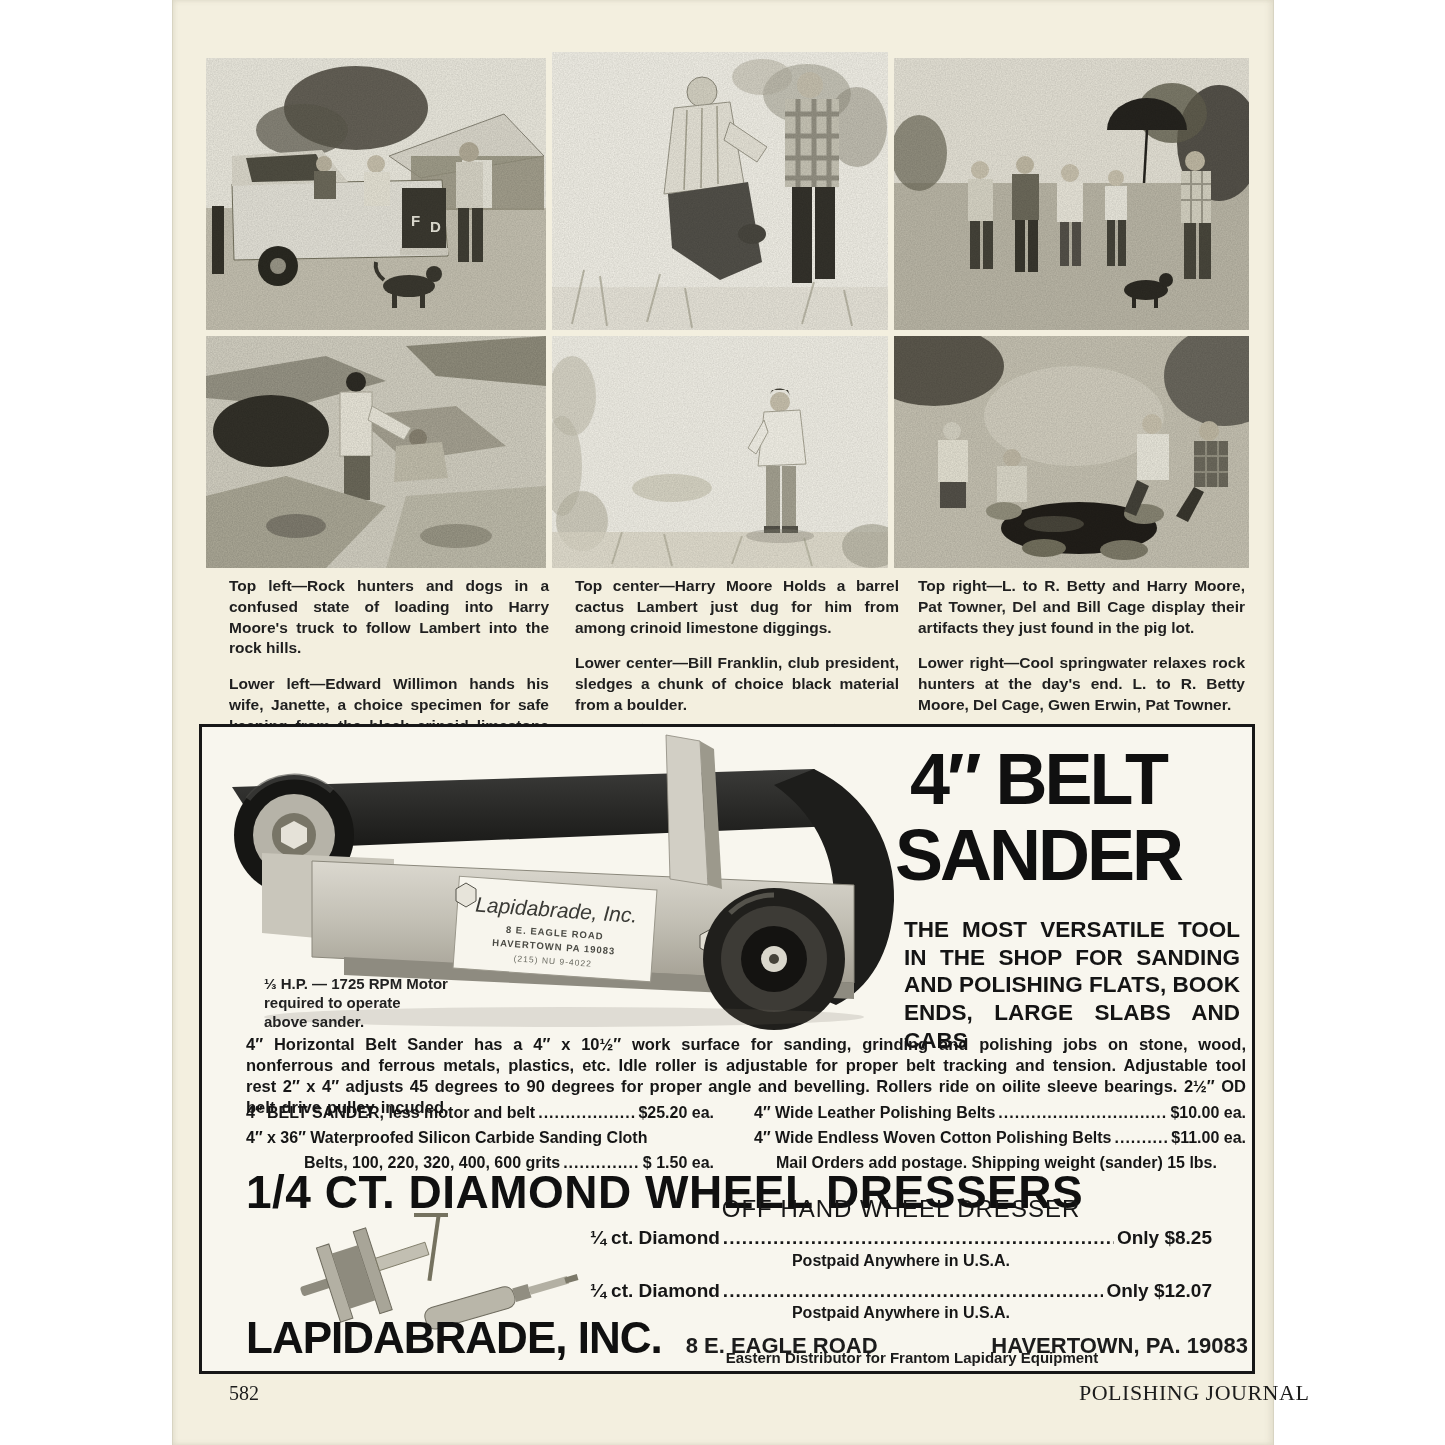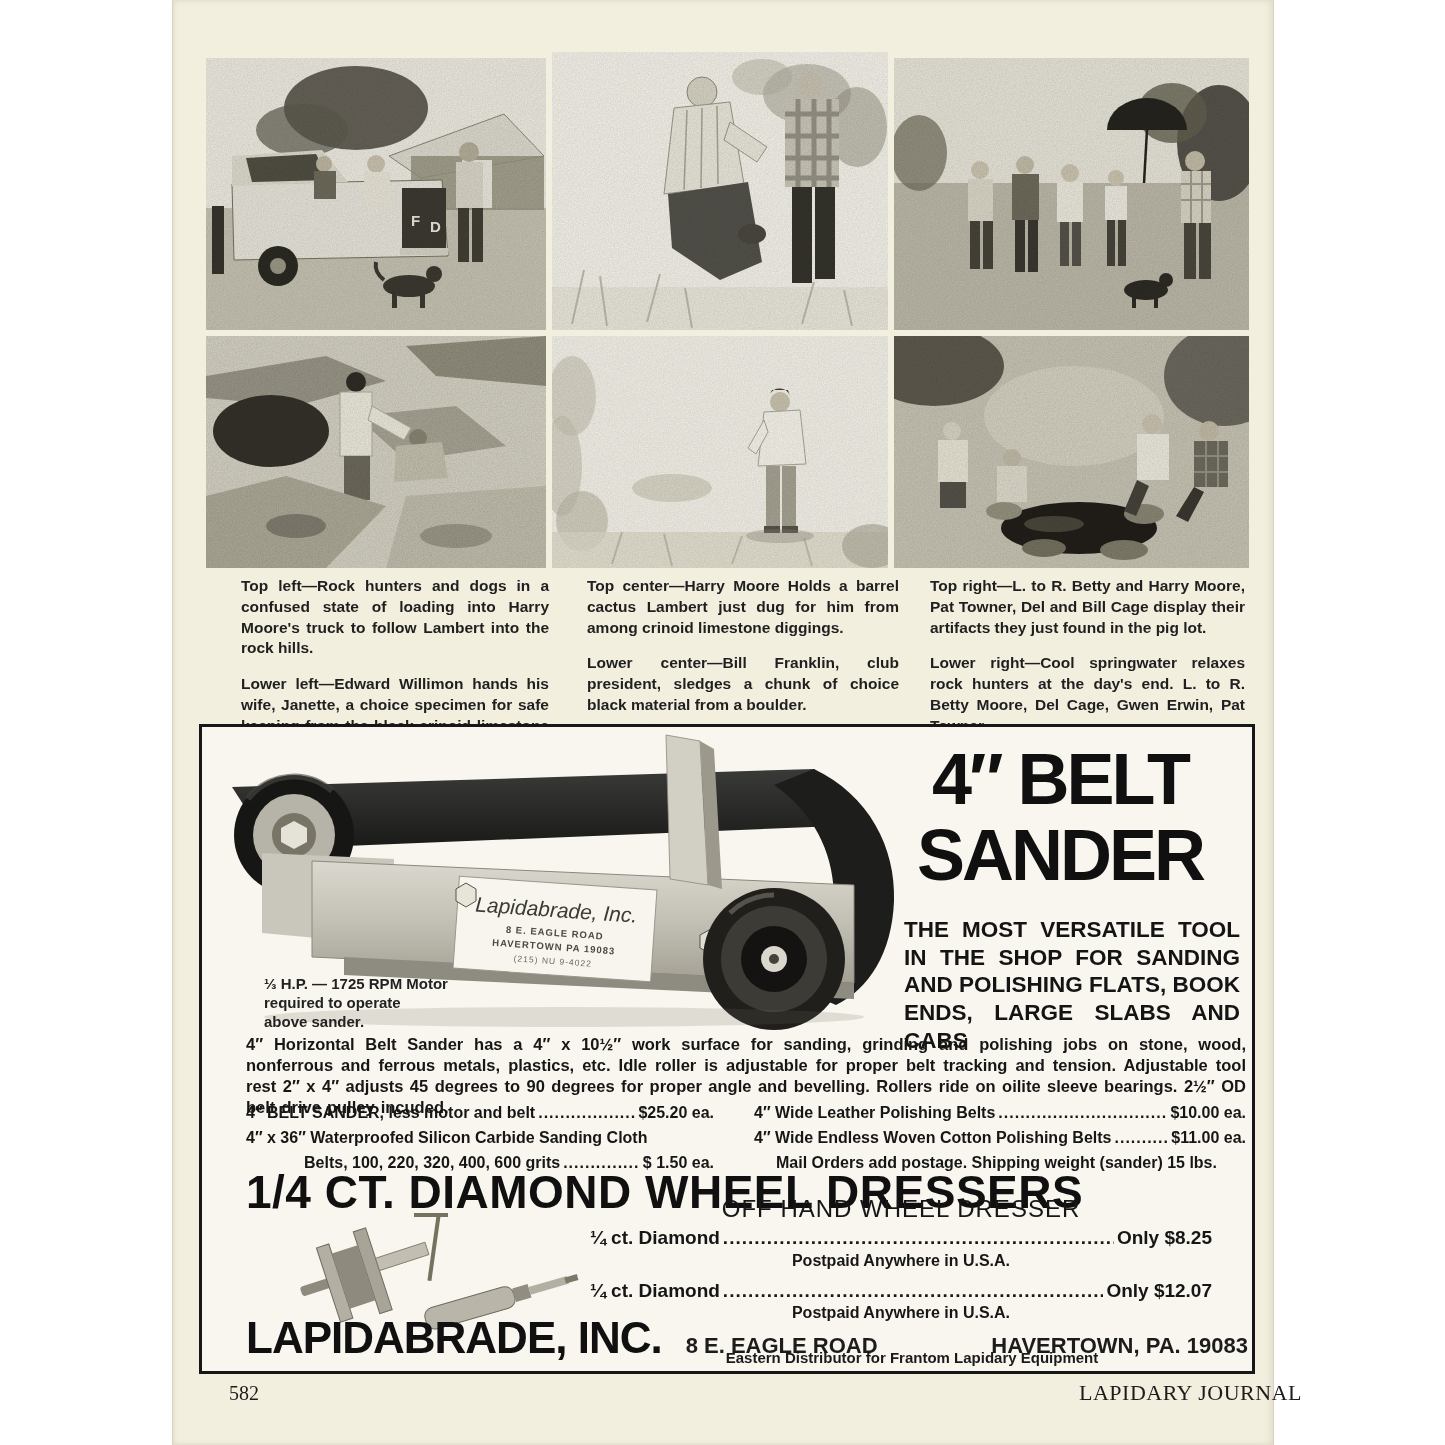--- a/index.html
+++ b/index.html
@@ -21,7 +21,7 @@
 
   .capcol{position:absolute;top:576px;font-size:15.5px;font-weight:bold;line-height:1.34;
           text-align:justify;color:#1f1f1f;}
-  .capcol p{margin:0 0 15px 12px;}
+  .capcol p{margin:0 0 15px 0;}
   .cap-left{left:56px;width:320px;}
   .cap-center{left:402px;width:324px;}
   .cap-right{left:745px;width:327px;}

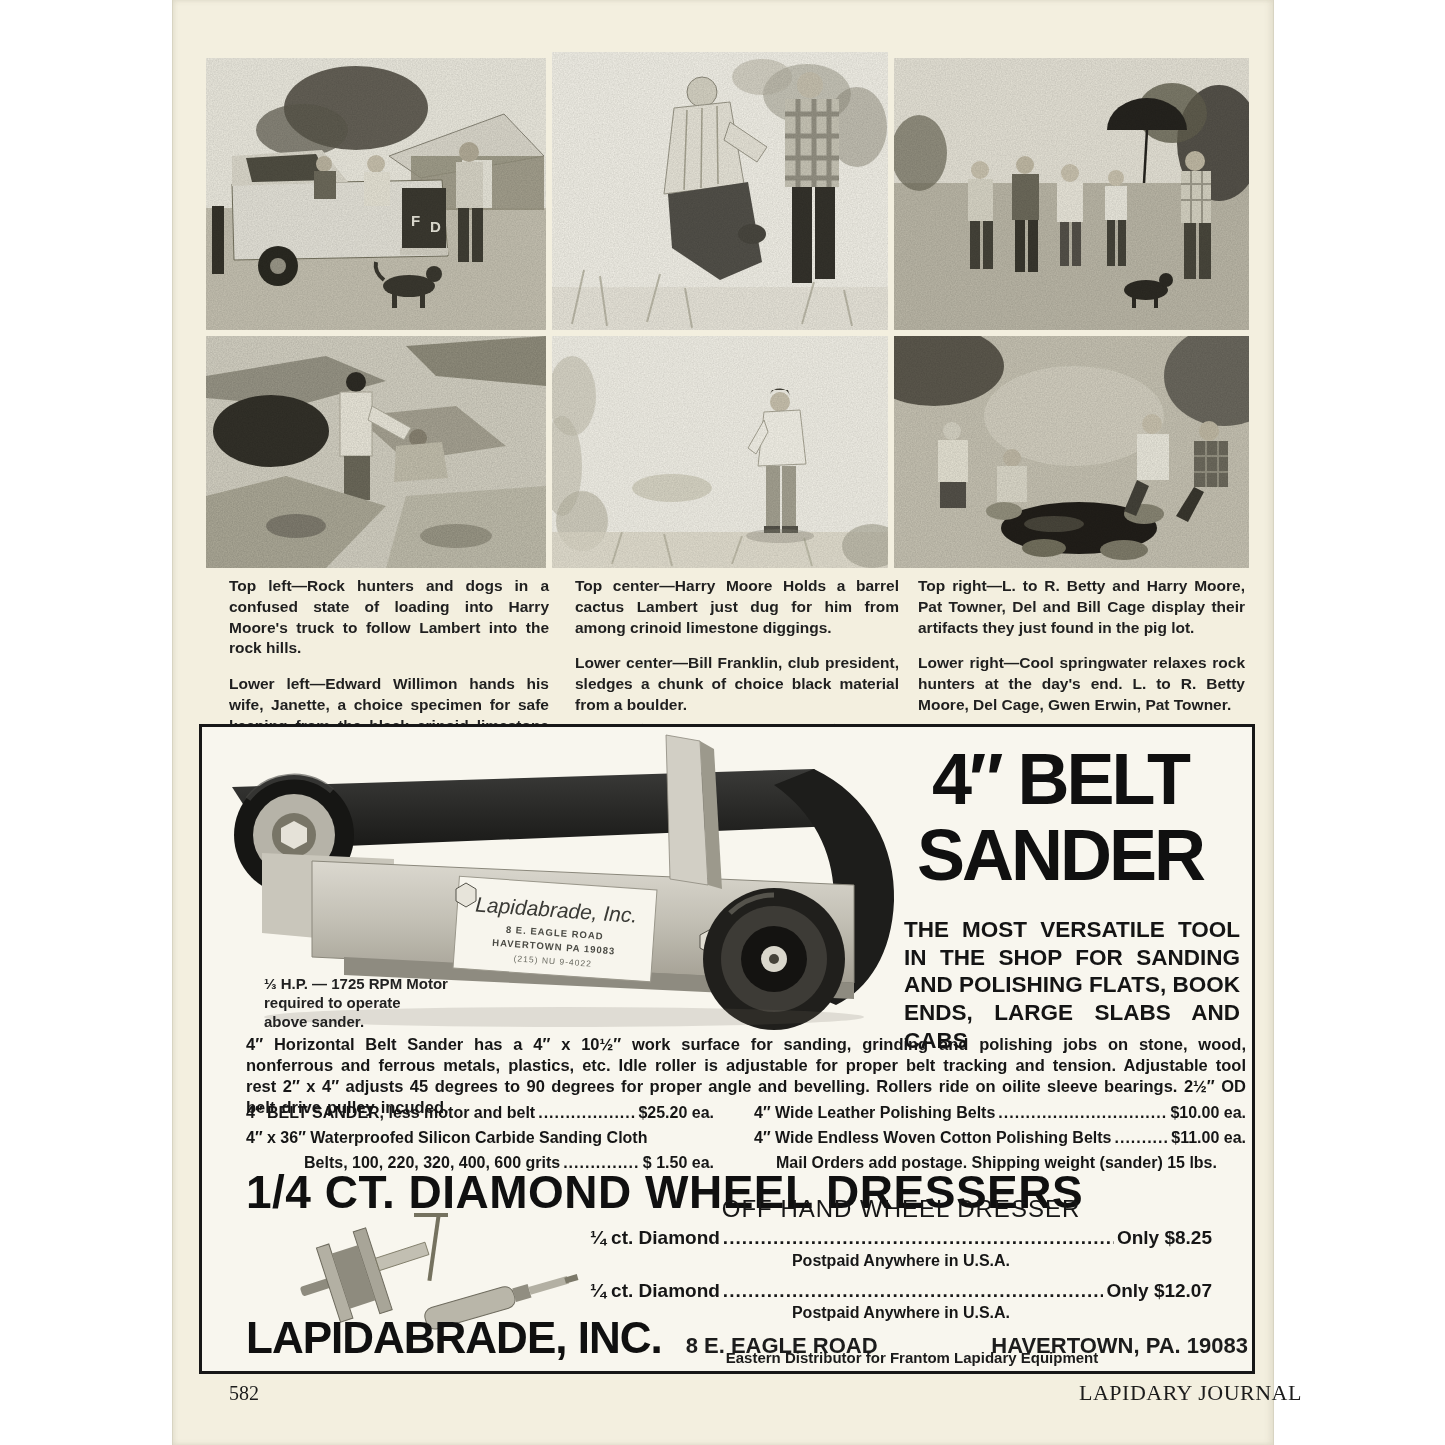--- a/index.html
+++ b/index.html
@@ -31,7 +31,7 @@
   .adbox{position:absolute;left:26px;top:724px;width:1050px;height:644px;
          border:3px solid #171717;background:#f8f6ee;}
   .sander{position:absolute;left:12px;top:6px;width:690px;height:300px;}
-  .headline{position:absolute;left:682px;top:14px;width:352px;text-align:center;
+  .headline{position:absolute;left:660px;top:14px;width:352px;text-align:center;
             font-weight:bold;font-size:72px;line-height:1.06;letter-spacing:-3px;color:#101010;}
   .subhead{position:absolute;left:702px;top:189px;width:336px;font-size:22.5px;font-weight:bold;
            text-align:justify;line-height:1.23;color:#141414;}

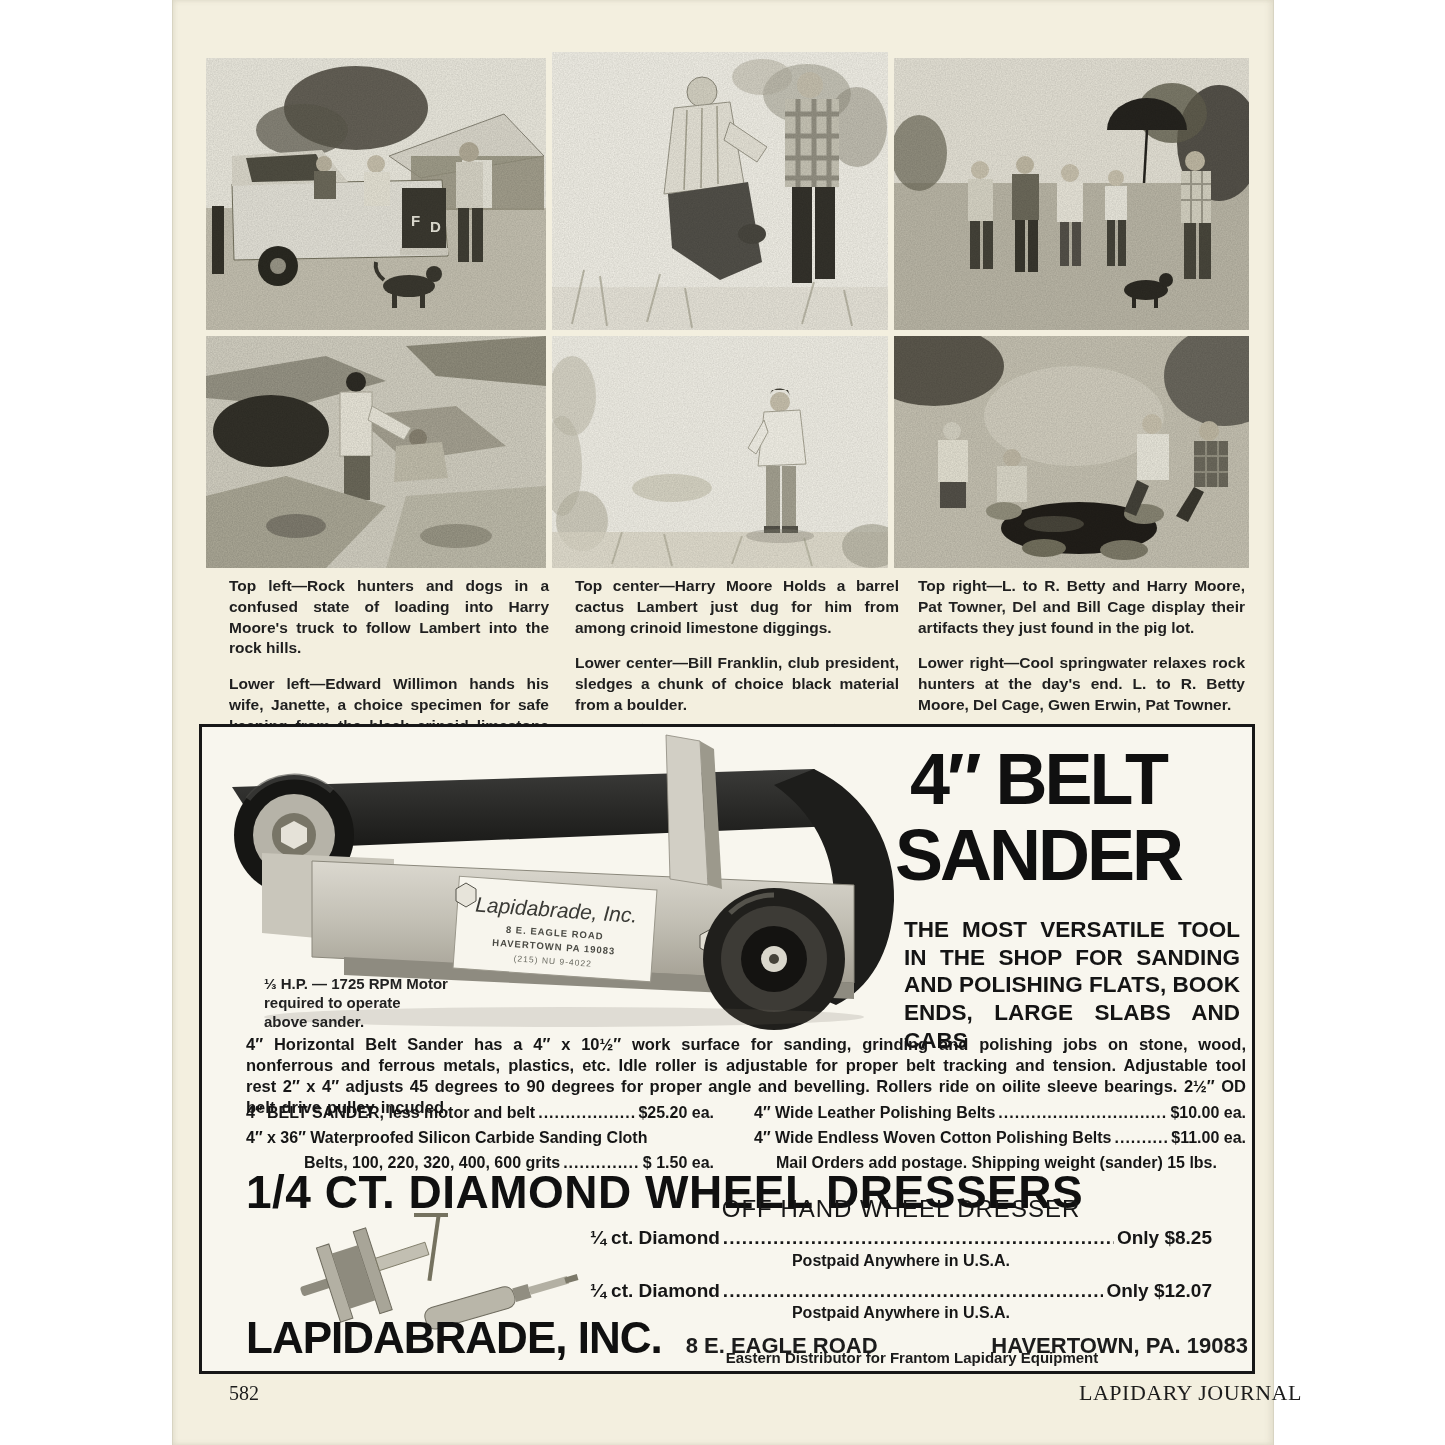--- a/index.html
+++ b/index.html
@@ -449,7 +449,7 @@
   </div>
 
   <span class="pgnum">582</span>
-  <span class="jname">LAPIDARY JOURNAL</span>
+  <span class="jname">POLISHING JOURNAL</span>
  </div>
 </div>
 

